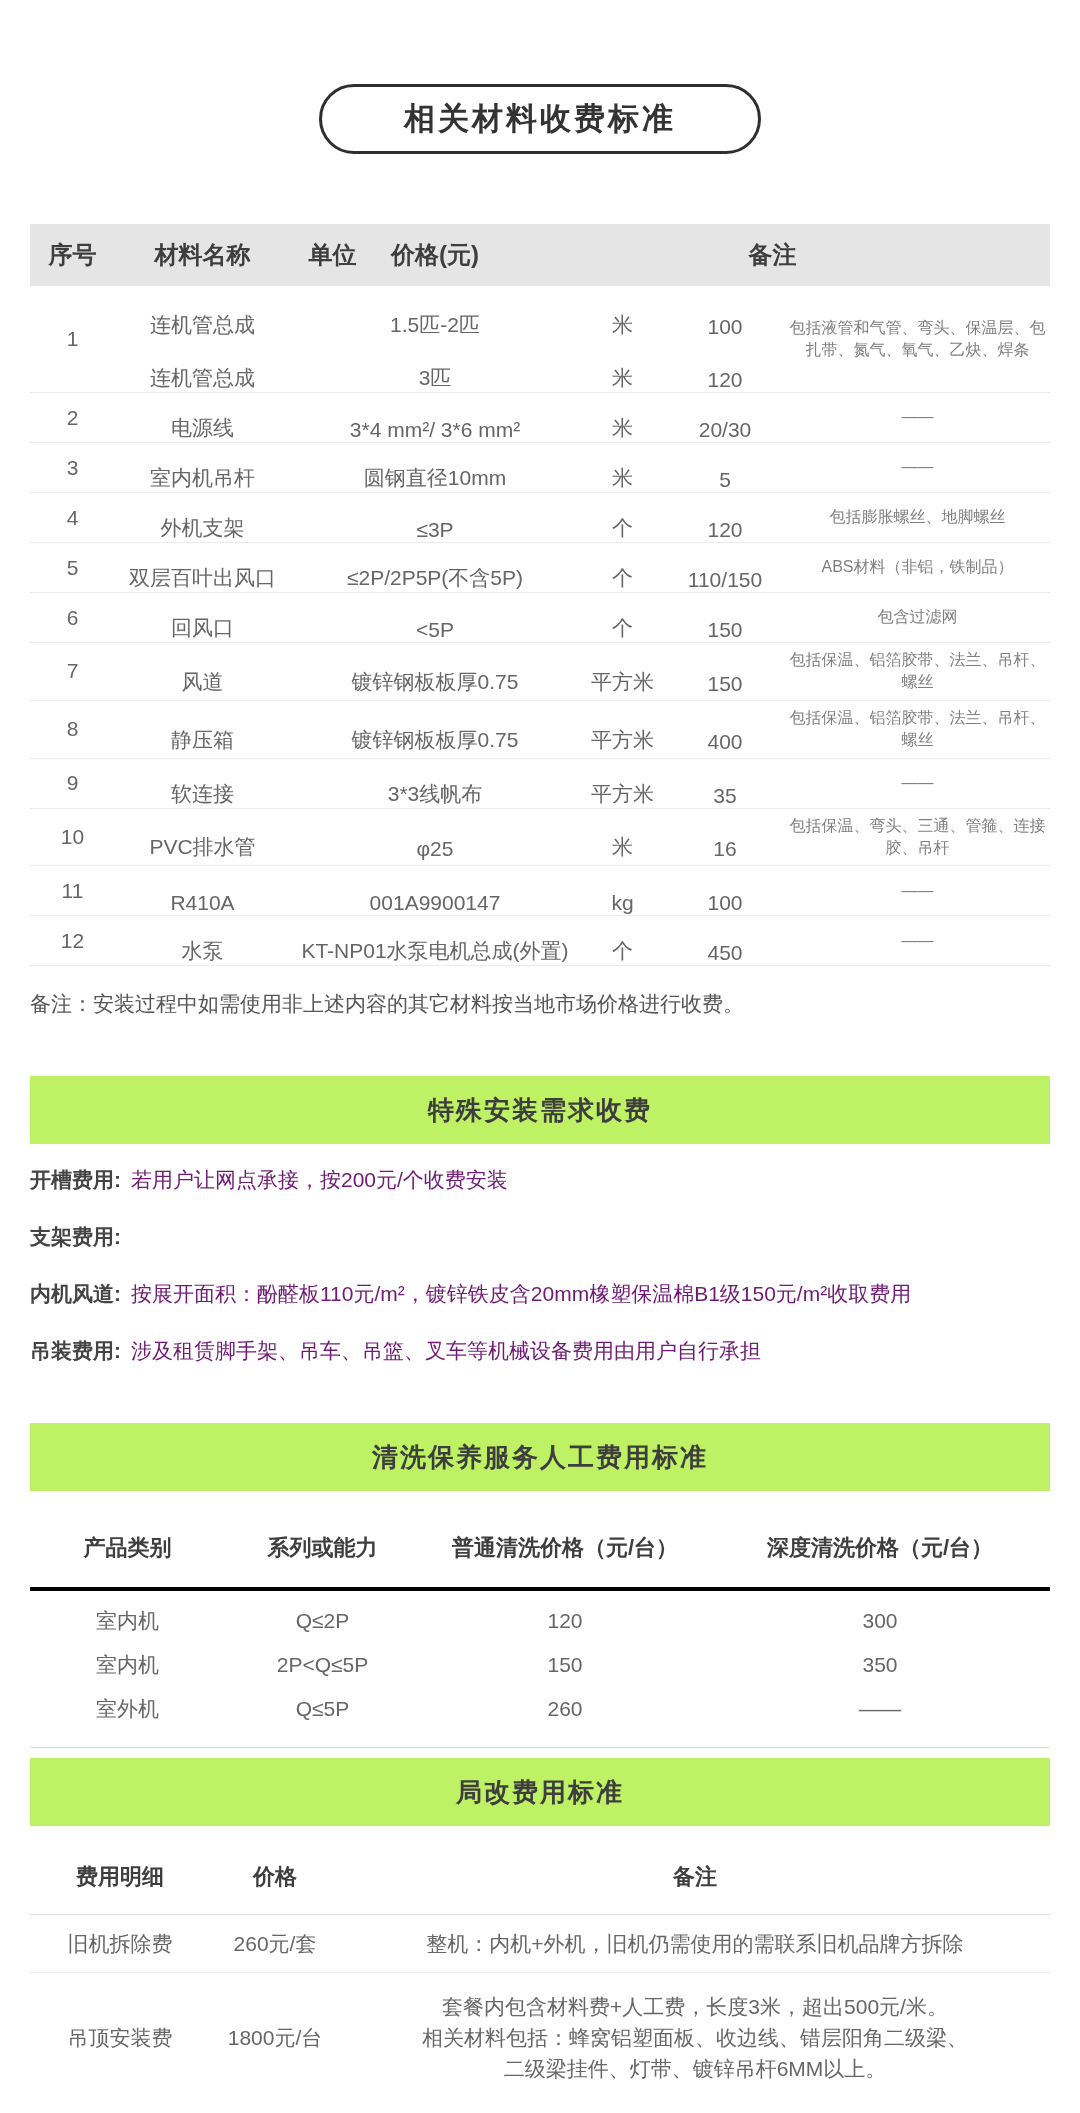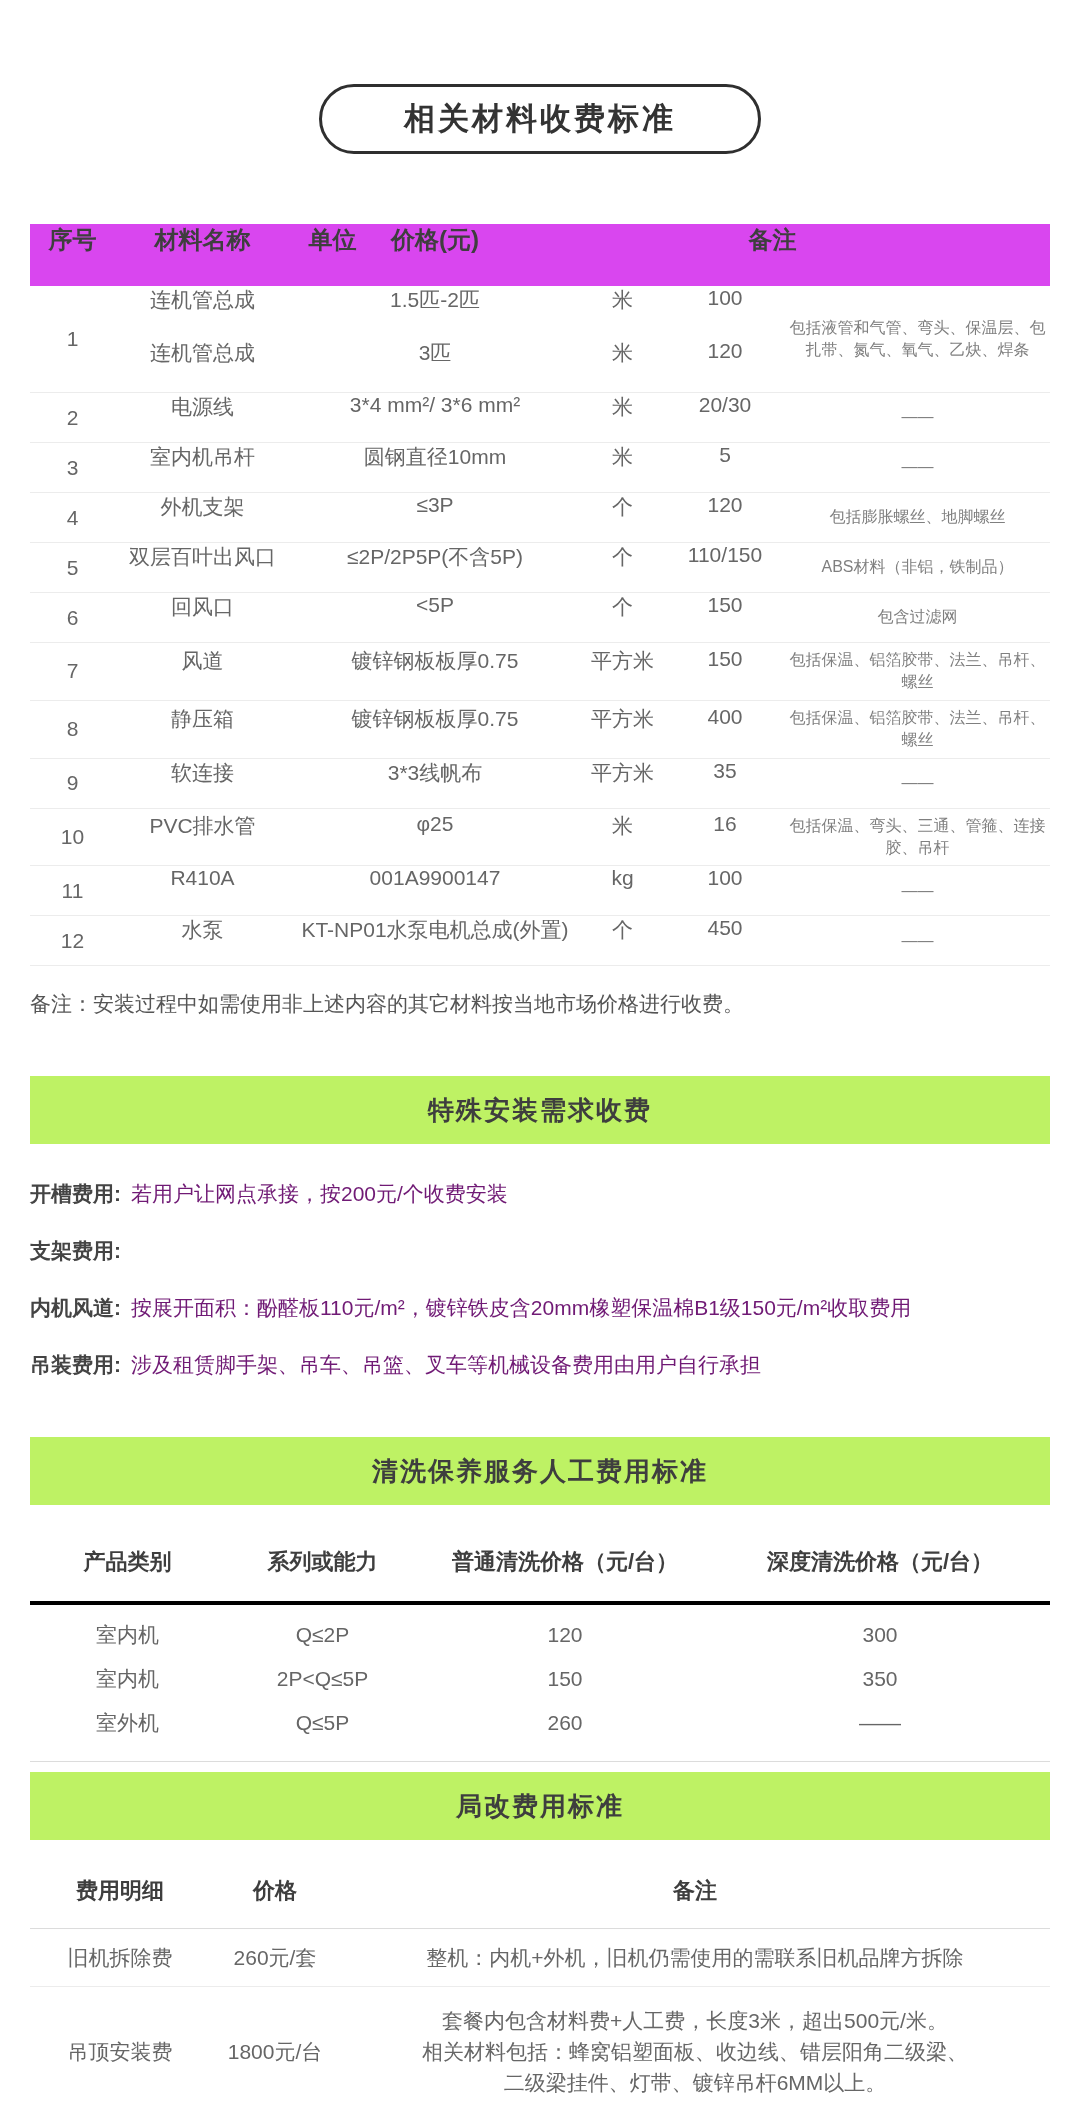--- a/index.html
+++ b/index.html
@@ -20,8 +20,8 @@
 
   
   .mat-header{
-    display:flex; align-items:flex-start;
-    background:#d946ef; height:62px; margin-top:70px;
+    display:flex; align-items:center;
+    background:#e5e5e5; height:62px; margin-top:70px;
     font-size:24px; font-weight:bold; color:#3e3e3e;
   }
   .c1{width:85px; text-align:center; flex:none;}

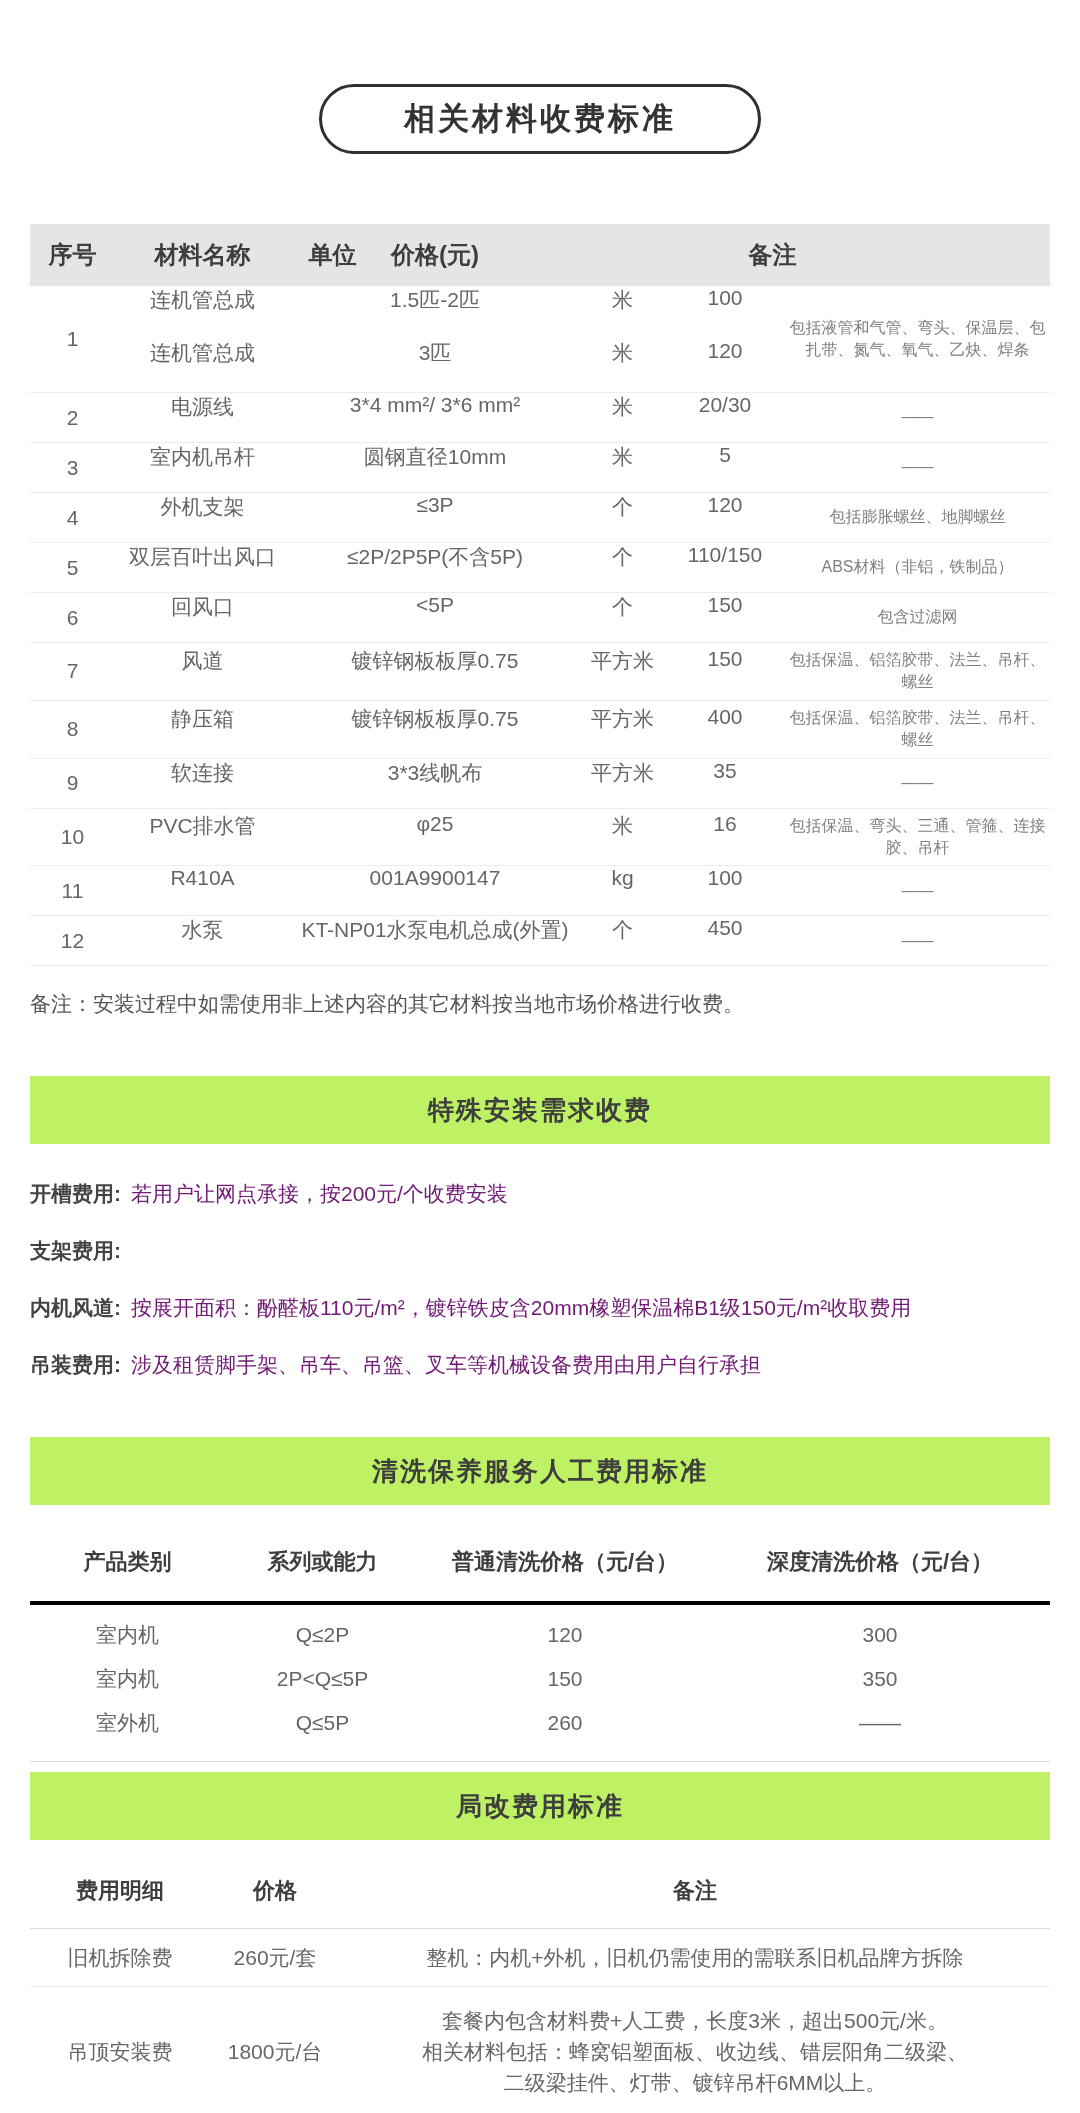--- a/index.html
+++ b/index.html
@@ -37,7 +37,7 @@
   }
   .mat-row .c1{display:flex; align-items:center; justify-content:center;}
   .mat-row .mid{flex:none; width:670px; display:flex; flex-direction:column; justify-content:center;}
-  .sub{display:flex; align-items:flex-start; min-height:49px;}
+  .sub{display:flex; align-items:flex-end; min-height:49px;}
   .sub2 .sub{min-height:53px;}
   .s2{width:175px; text-align:center; flex:none;}
   .s3{width:290px; text-align:center; flex:none;}

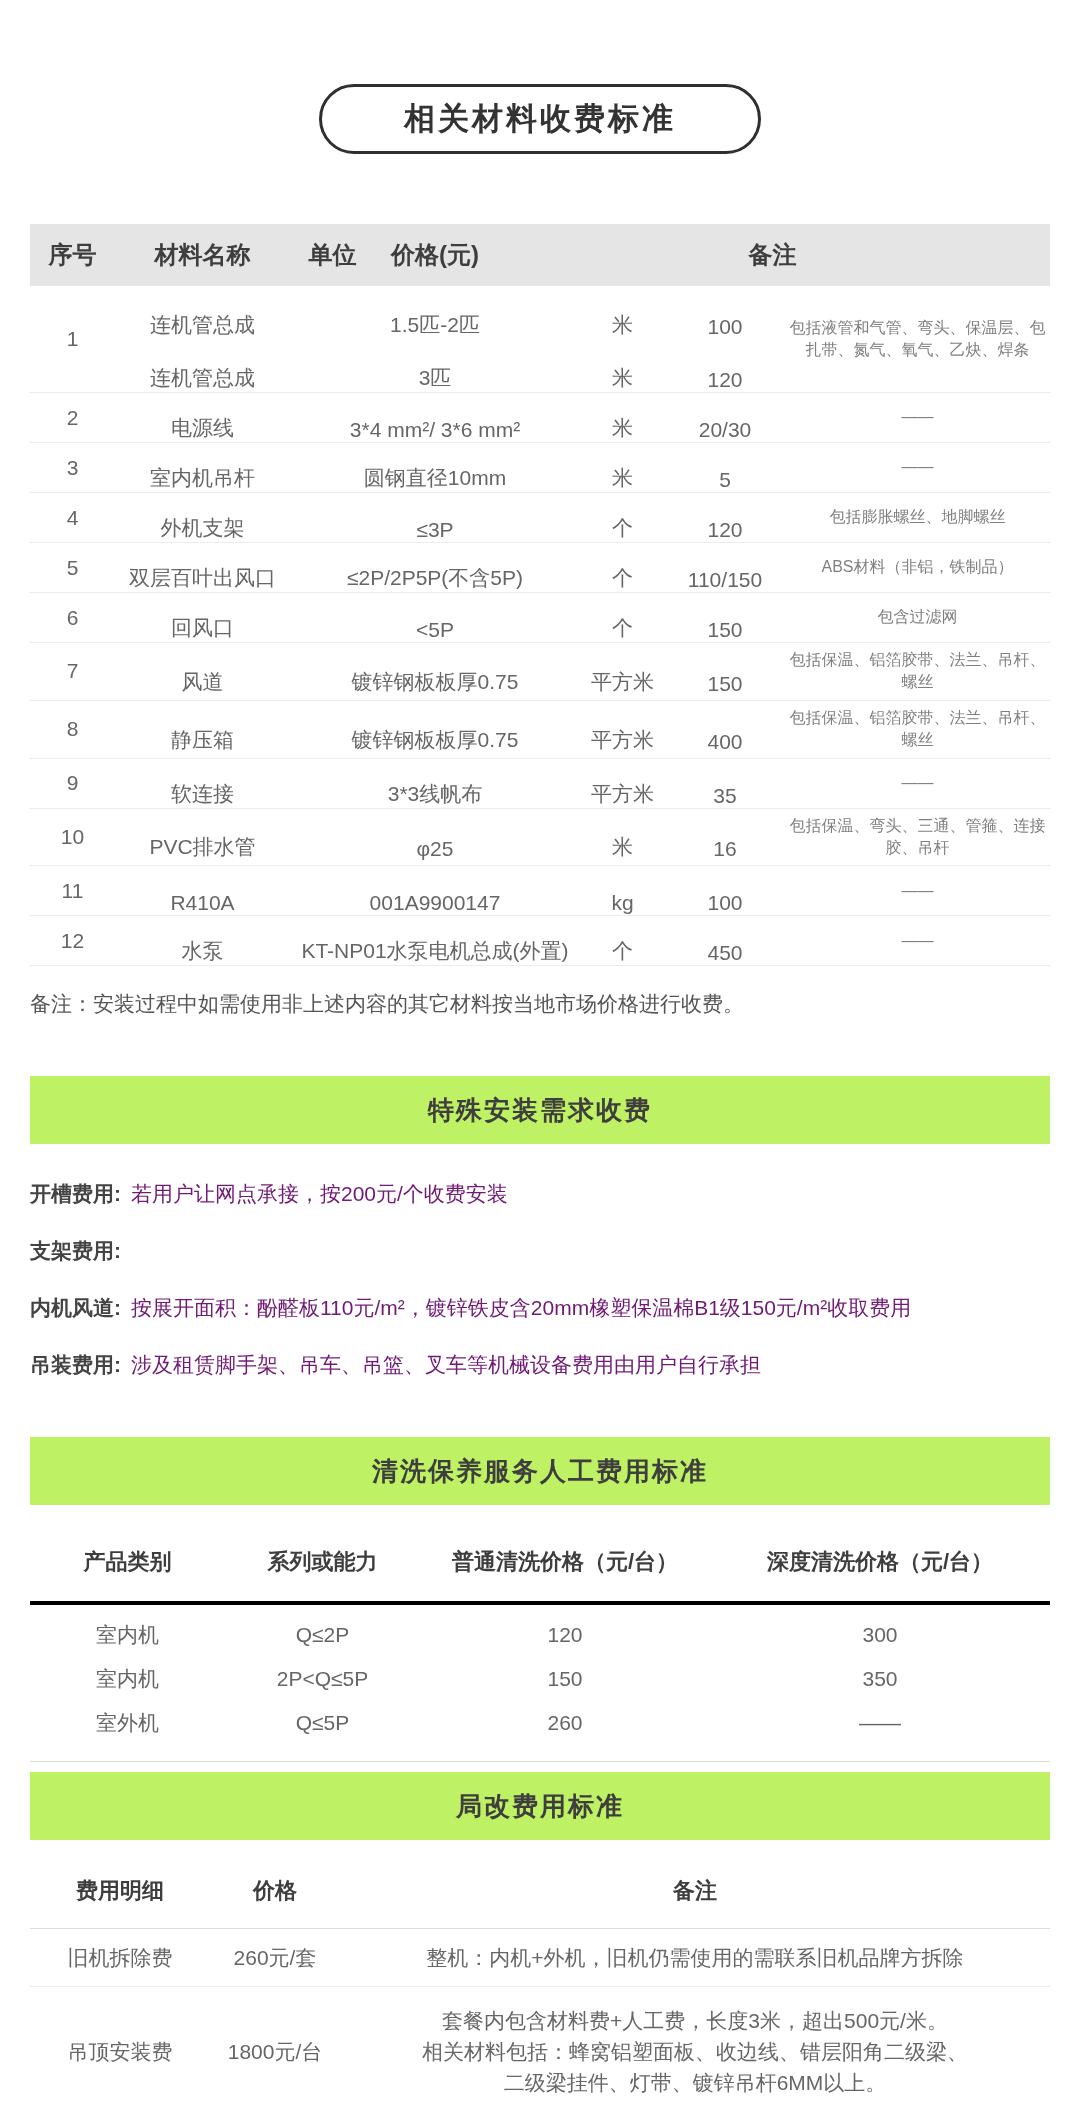--- a/index.html
+++ b/index.html
@@ -59,7 +59,7 @@
   }
 
   
-  .fees{margin-top:36px;}
+  .fees{margin-top:22px;}
   .fee{display:flex; align-items:baseline; margin-bottom:29px; font-size:21px;}
   .fee-label{font-weight:bold; color:#444444; flex:none; margin-right:10px;}
   .fee-text{color:#701a75;}

